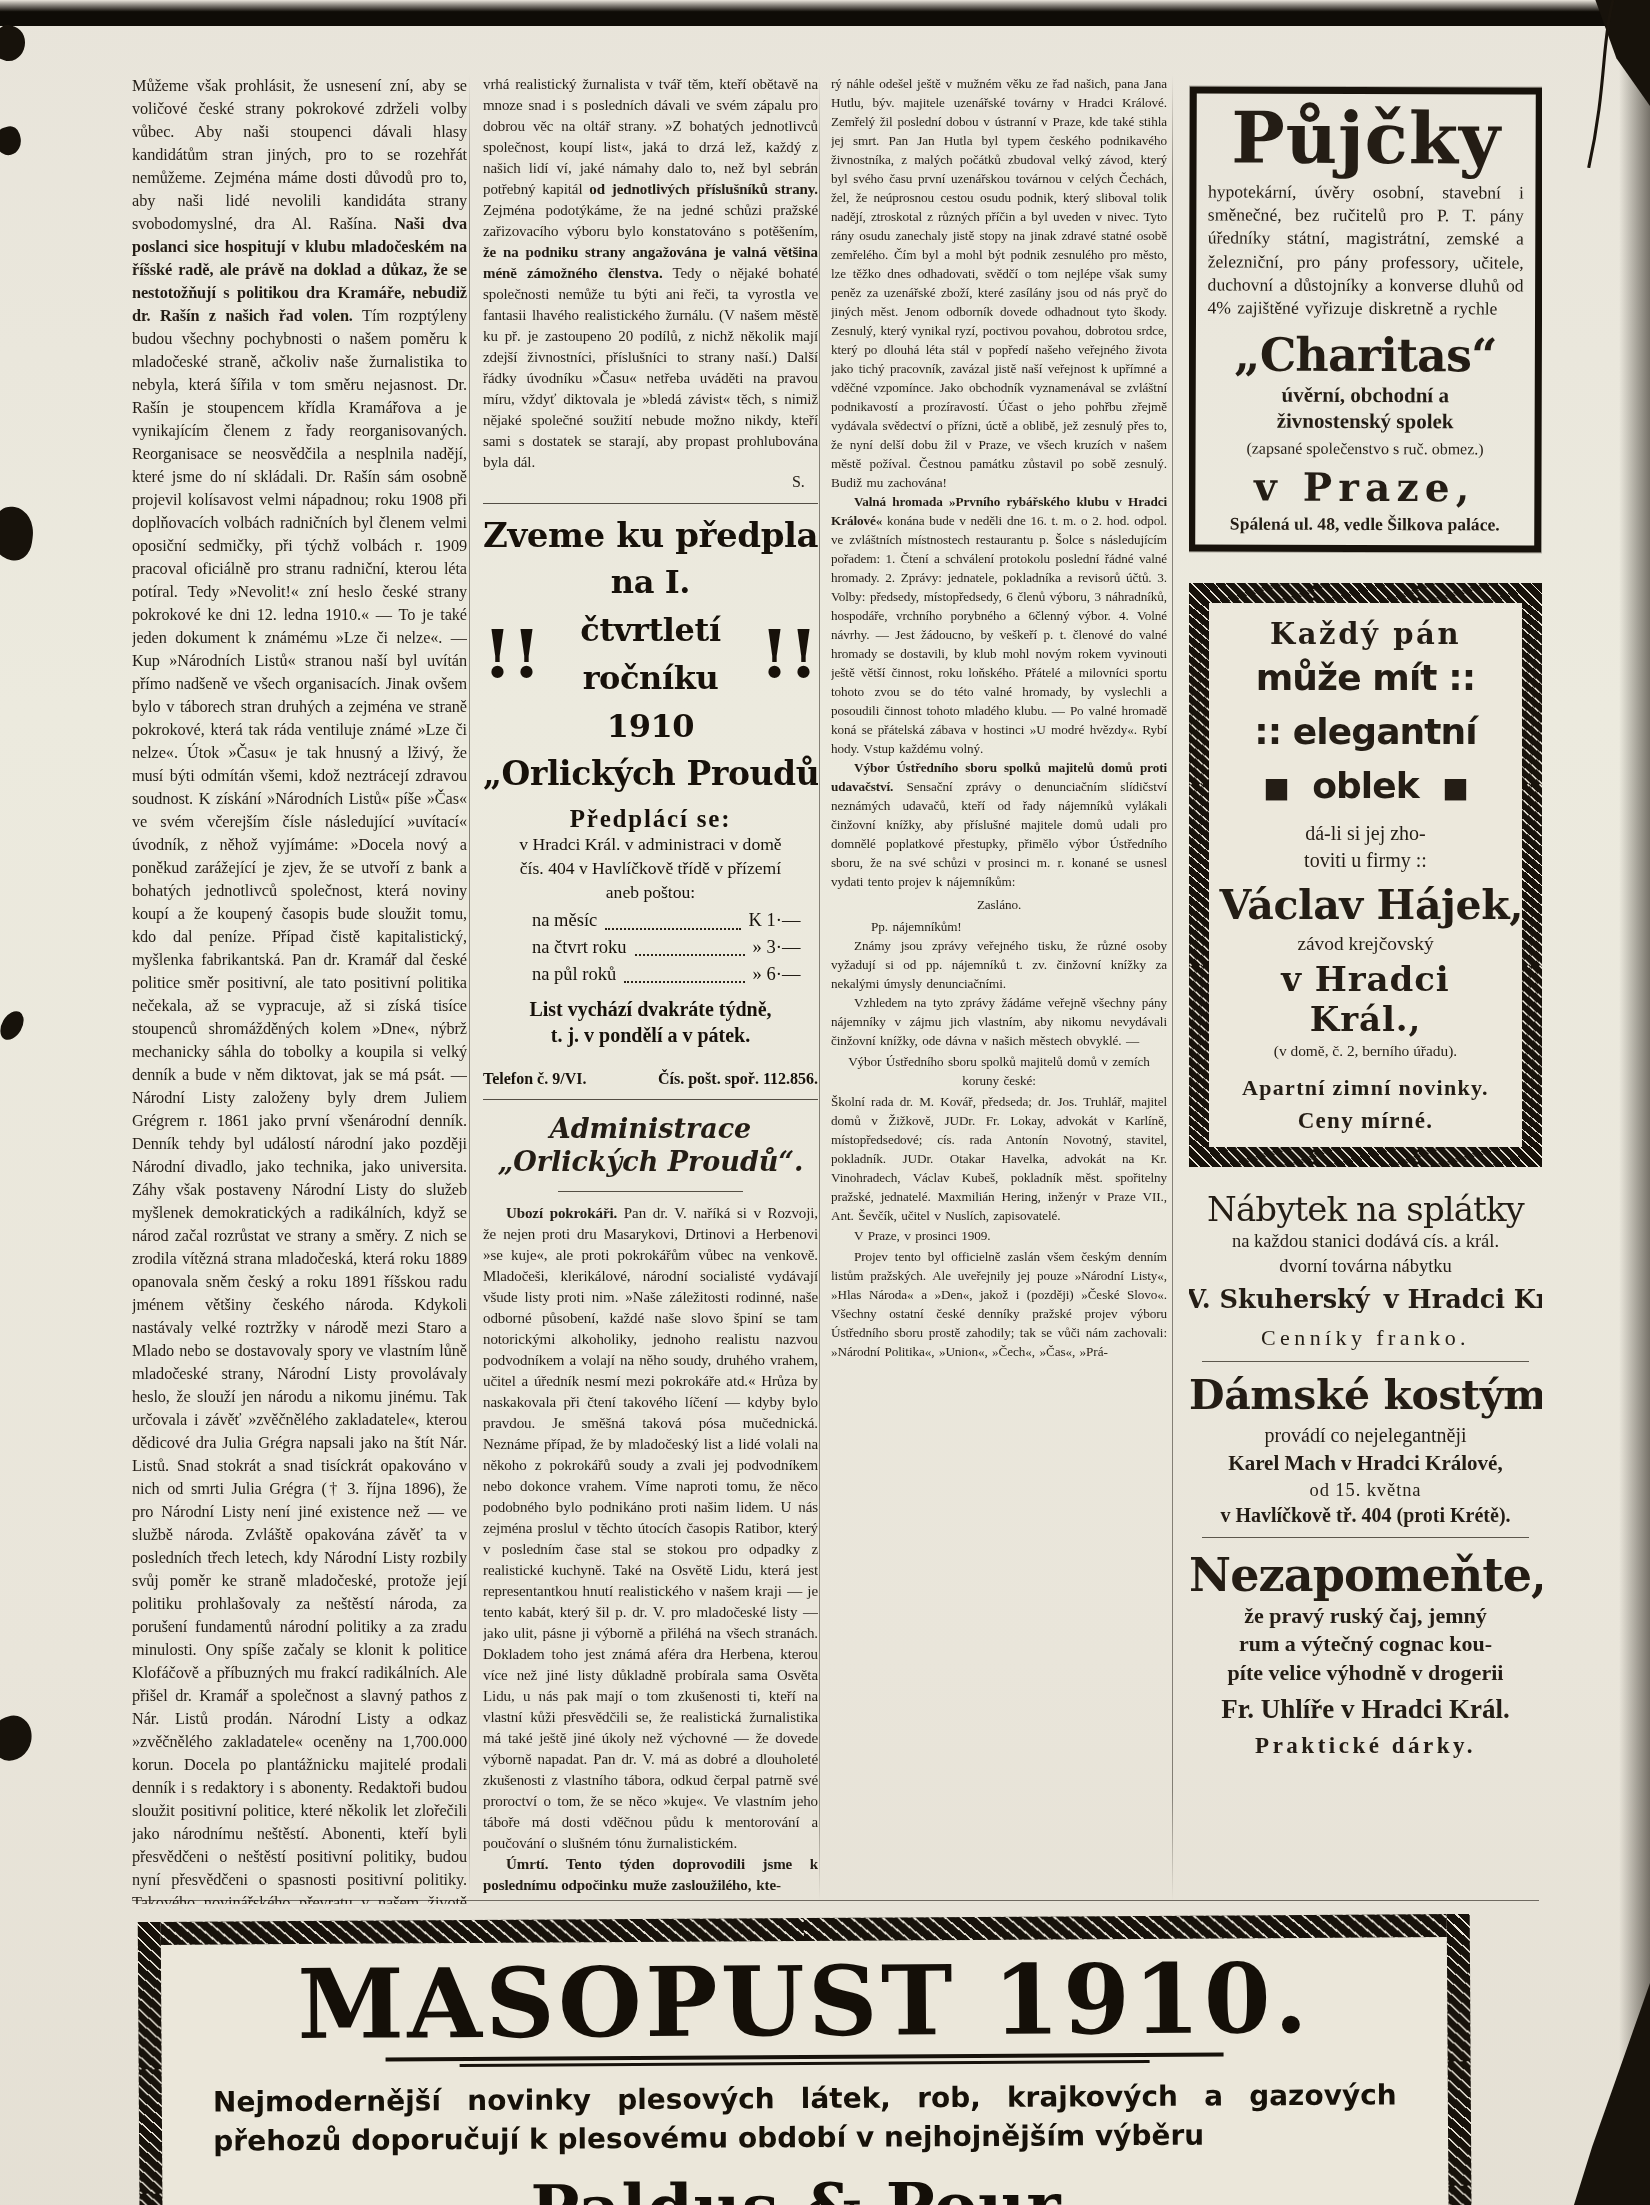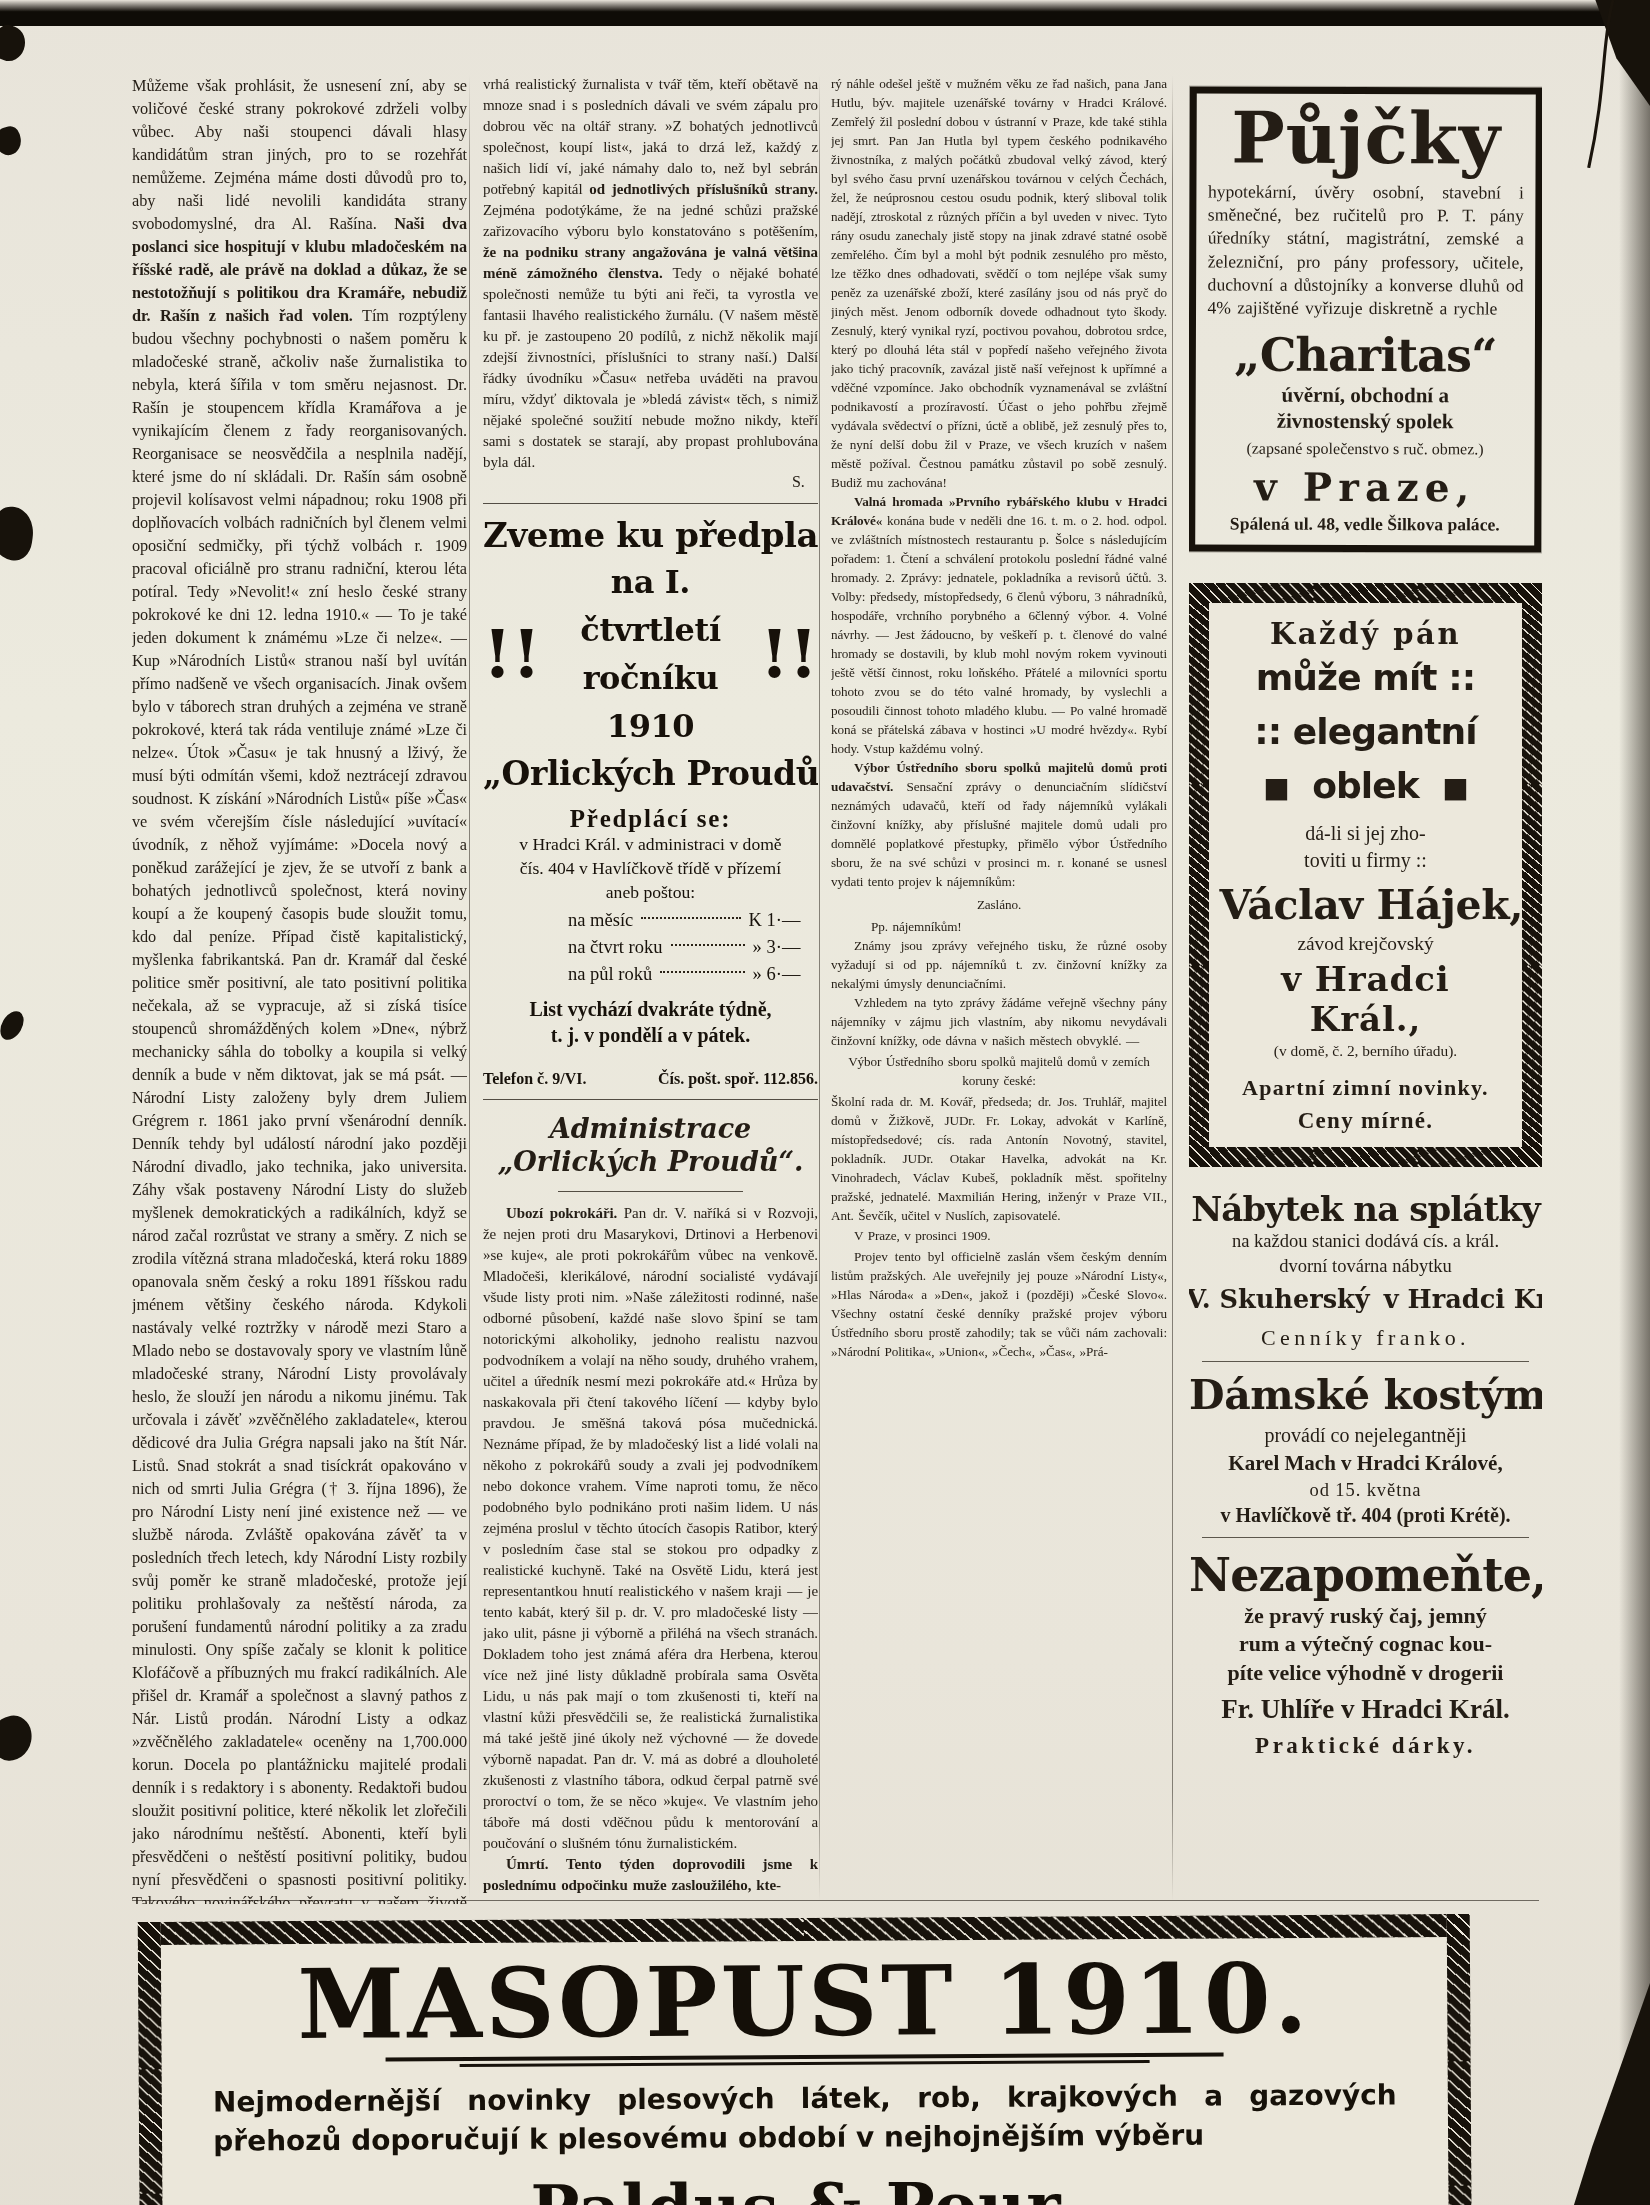--- a/index.html
+++ b/index.html
@@ -50,7 +50,7 @@
   .pred-head{font-size:25px;font-weight:700;text-align:center;letter-spacing:1.8px;margin-top:12.3px;}
   .addr{font-size:17.6px;text-align:center;line-height:1.35;}
   .prices{margin:2.6px 17.6px 0 49px;}
-  .price-row{display:flex;align-items:center;font-size:18.5px;line-height:1.45;margin-left:36px;}
+  .price-row{display:flex;align-items:flex-end;font-size:18.5px;line-height:1.45;}
   .price-dots{flex:1;border-bottom:2.6px dotted #2a2217;margin:0 8px 4.4px 8px;}
   .price-val{white-space:nowrap;}
   .issue{font-size:20px;font-weight:700;text-align:center;line-height:1.3;margin-top:8px;}

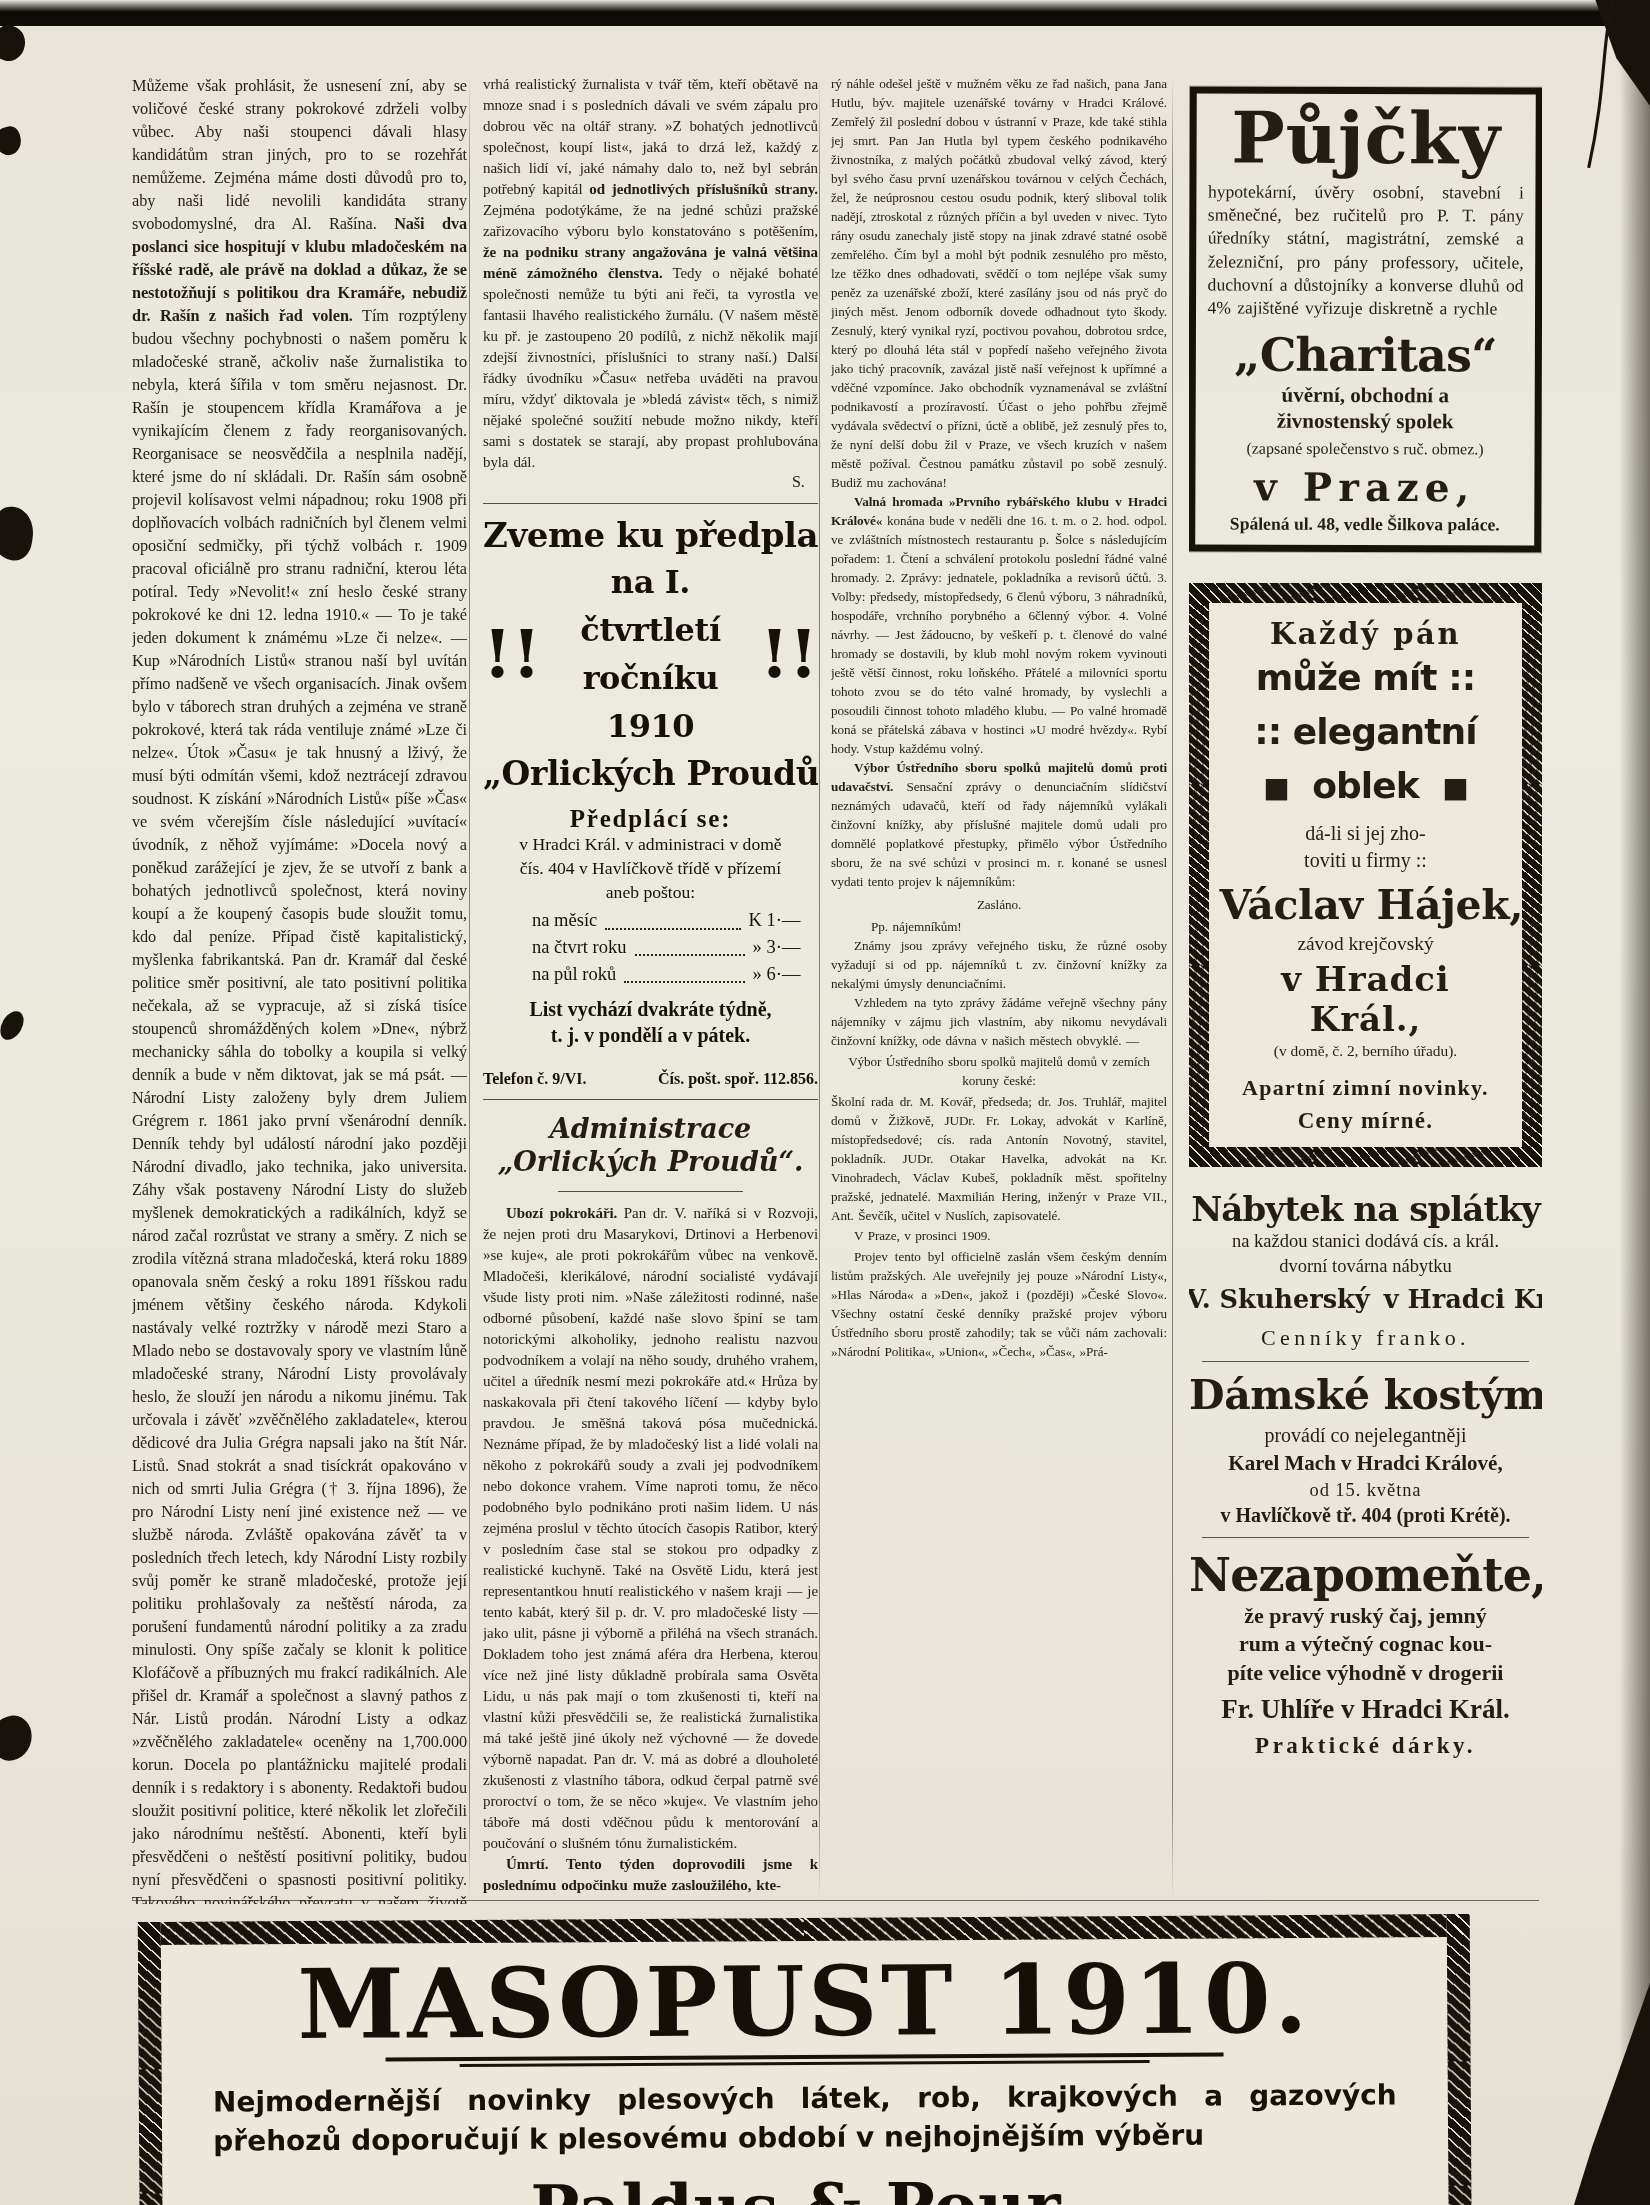--- a/index.html
+++ b/index.html
@@ -81,7 +81,7 @@
   .hajek-n2{font-size:23px;font-weight:700;text-align:center;letter-spacing:1.3px;margin-top:7px;}
   .hajek-n34{font-size:18.5px;text-align:center;line-height:1.35;margin-top:6.2px;}
   .hajek-n5{font-size:17px;text-align:justify;line-height:1.3;margin-top:9.7px;}
-  .sk-title{font-family:"DejaVu Serif",serif;font-weight:700;font-size:34px;text-align:center;letter-spacing:-0.9px;white-space:nowrap;}
+  .sk-title{font-family:"DejaVu Serif",serif;font-weight:400;font-size:34px;text-align:center;letter-spacing:-0.9px;white-space:nowrap;}
   .sk-line{font-size:18.5px;text-align:center;line-height:1.35;}
   .sk-name-row{display:flex;align-items:center;justify-content:center;gap:7px;margin-top:4.4px;}
   .sk-name{font-family:"DejaVu Serif",serif;font-weight:700;font-size:25.6px;white-space:nowrap;}

